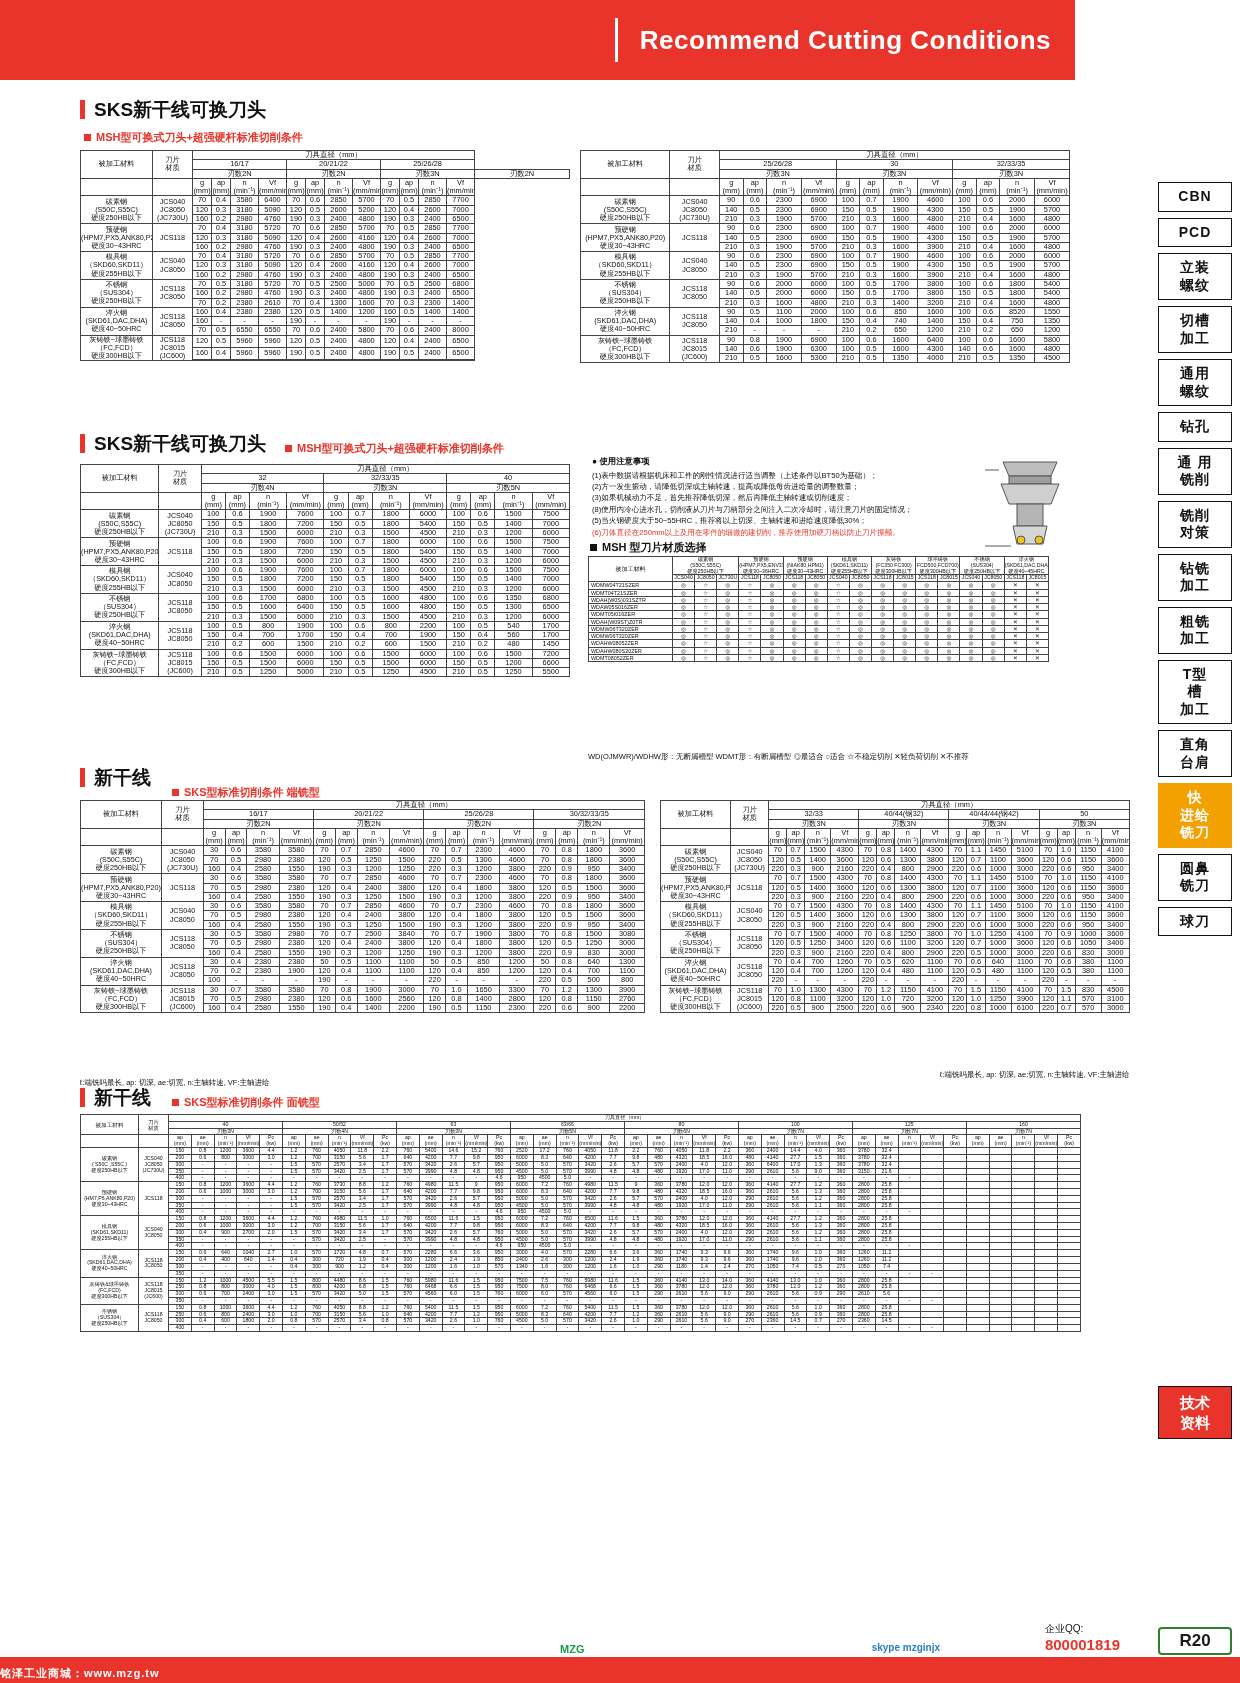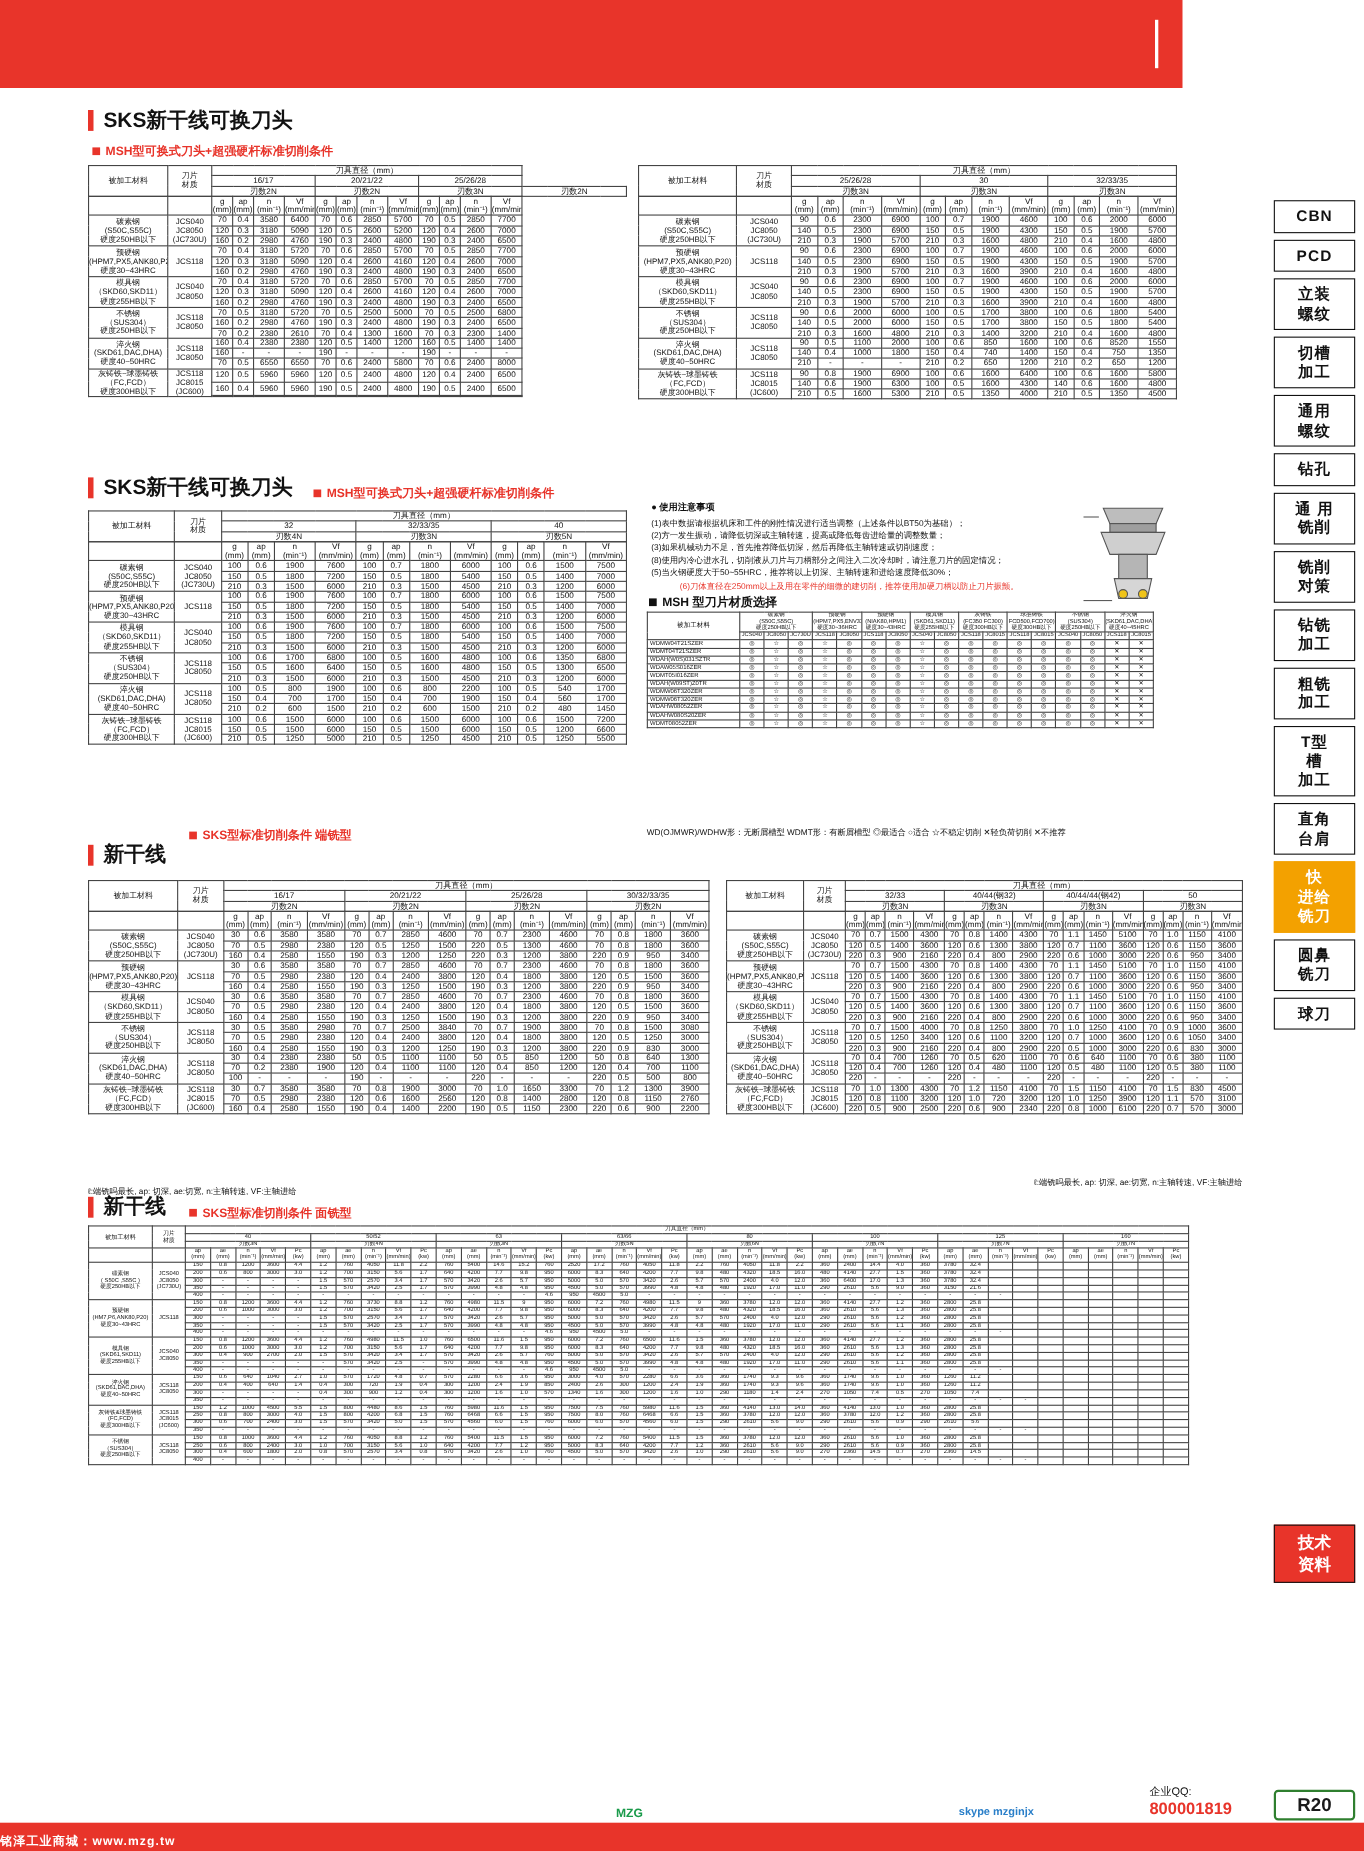--- a/index.html
+++ b/index.html
@@ -109,6 +109,7 @@
 
 <div class="header">
   <div class="sep"></div>
+  <div class="en">Recommend Cutting Conditions</div>
 </div>
 
 <div class="sidenav" id="sidenav">

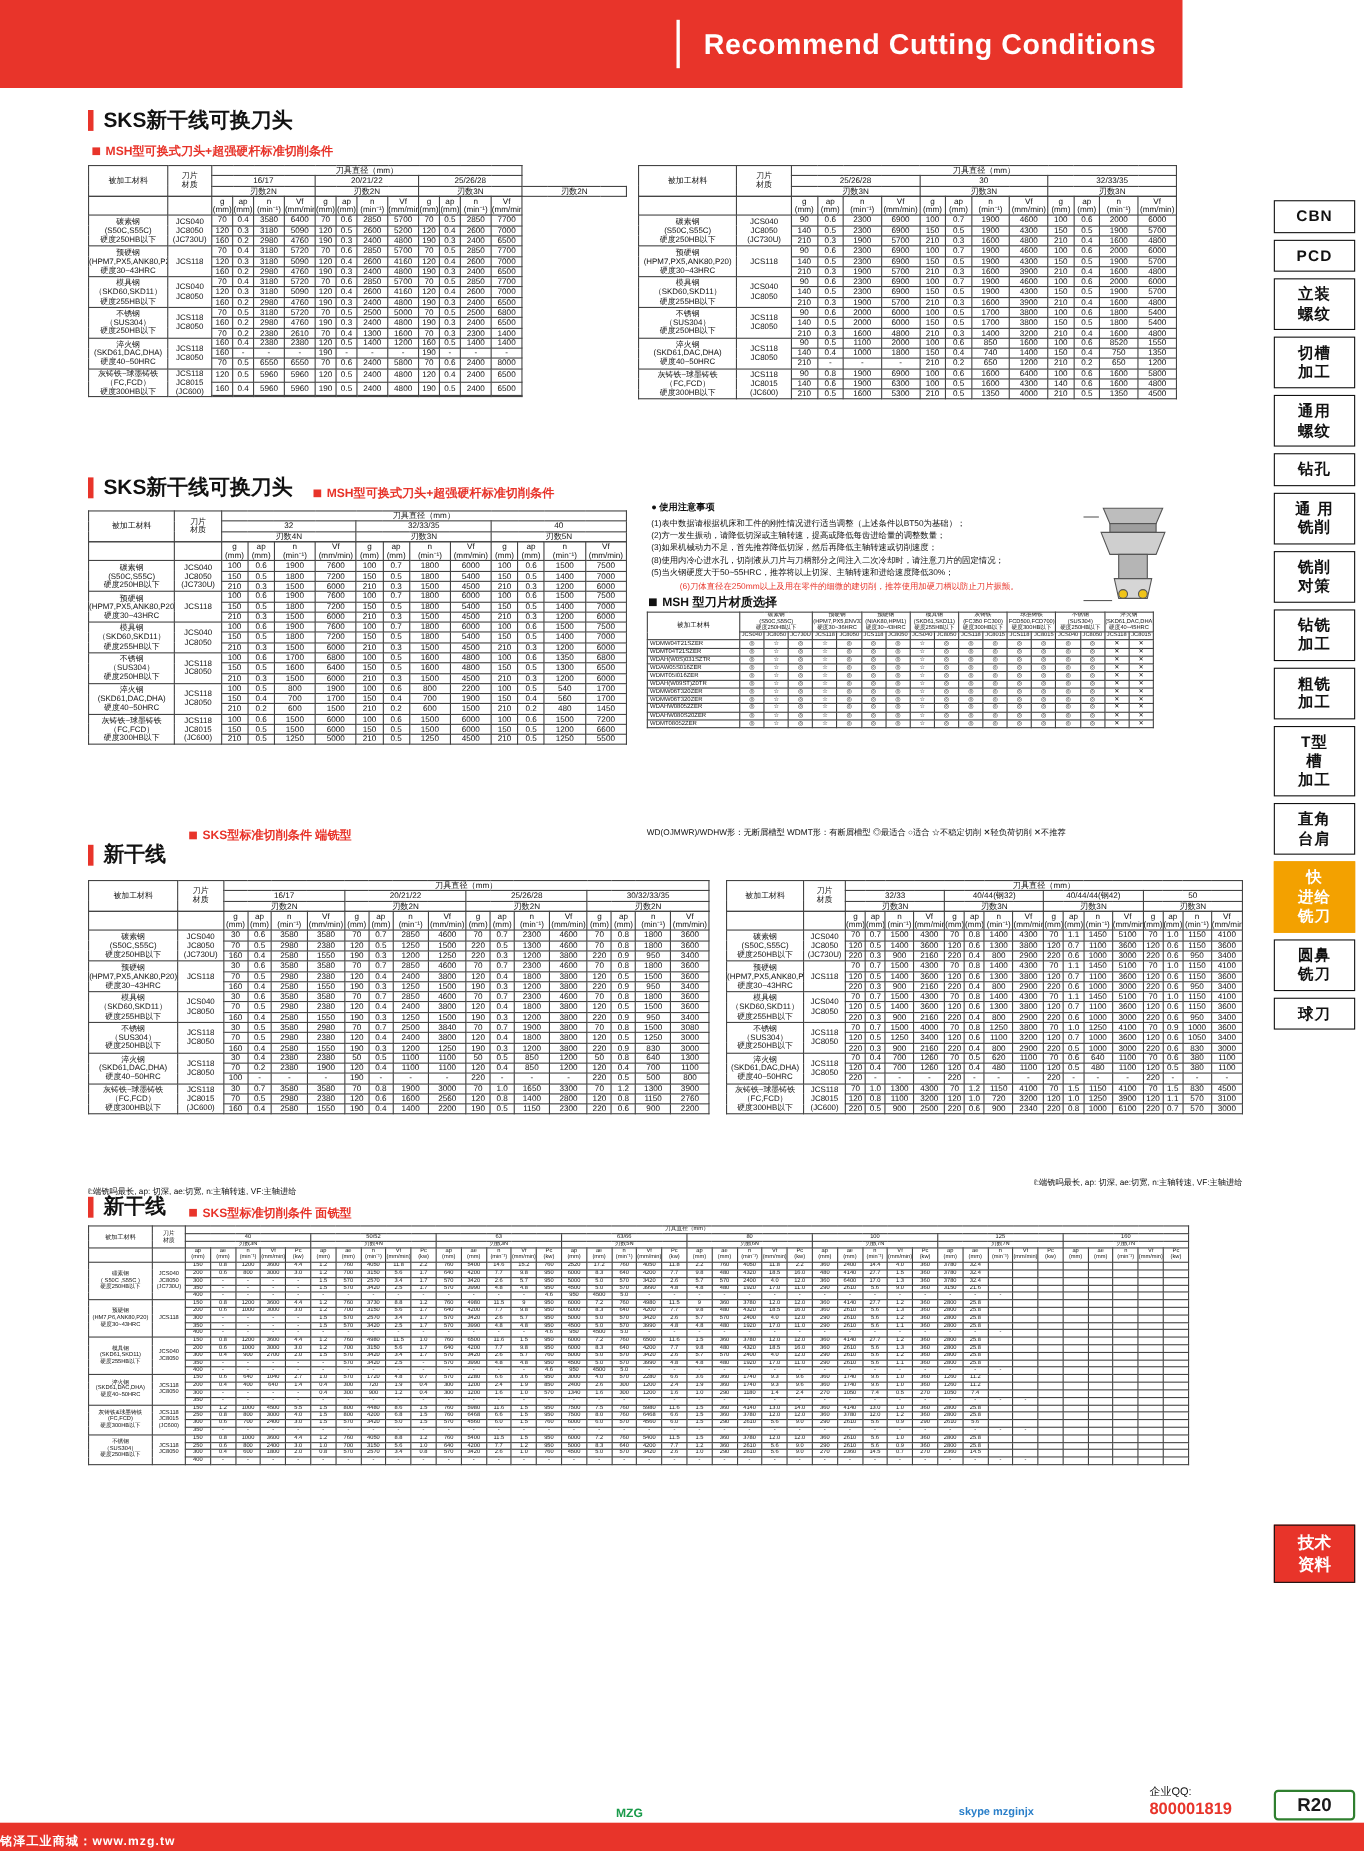--- a/index.html
+++ b/index.html
@@ -75,7 +75,7 @@
   
   .notes { position:absolute; font-size:7.6px; line-height:1.5; color:#111; }
   .notes .hd { font-weight:bold; font-size:8.4px; margin-bottom:2px; }
-  .notes .red { color:#e8342a;text-align:center; }
+  .notes .red { color:#e8342a; }
 
   
   .toolpic { position:absolute; }

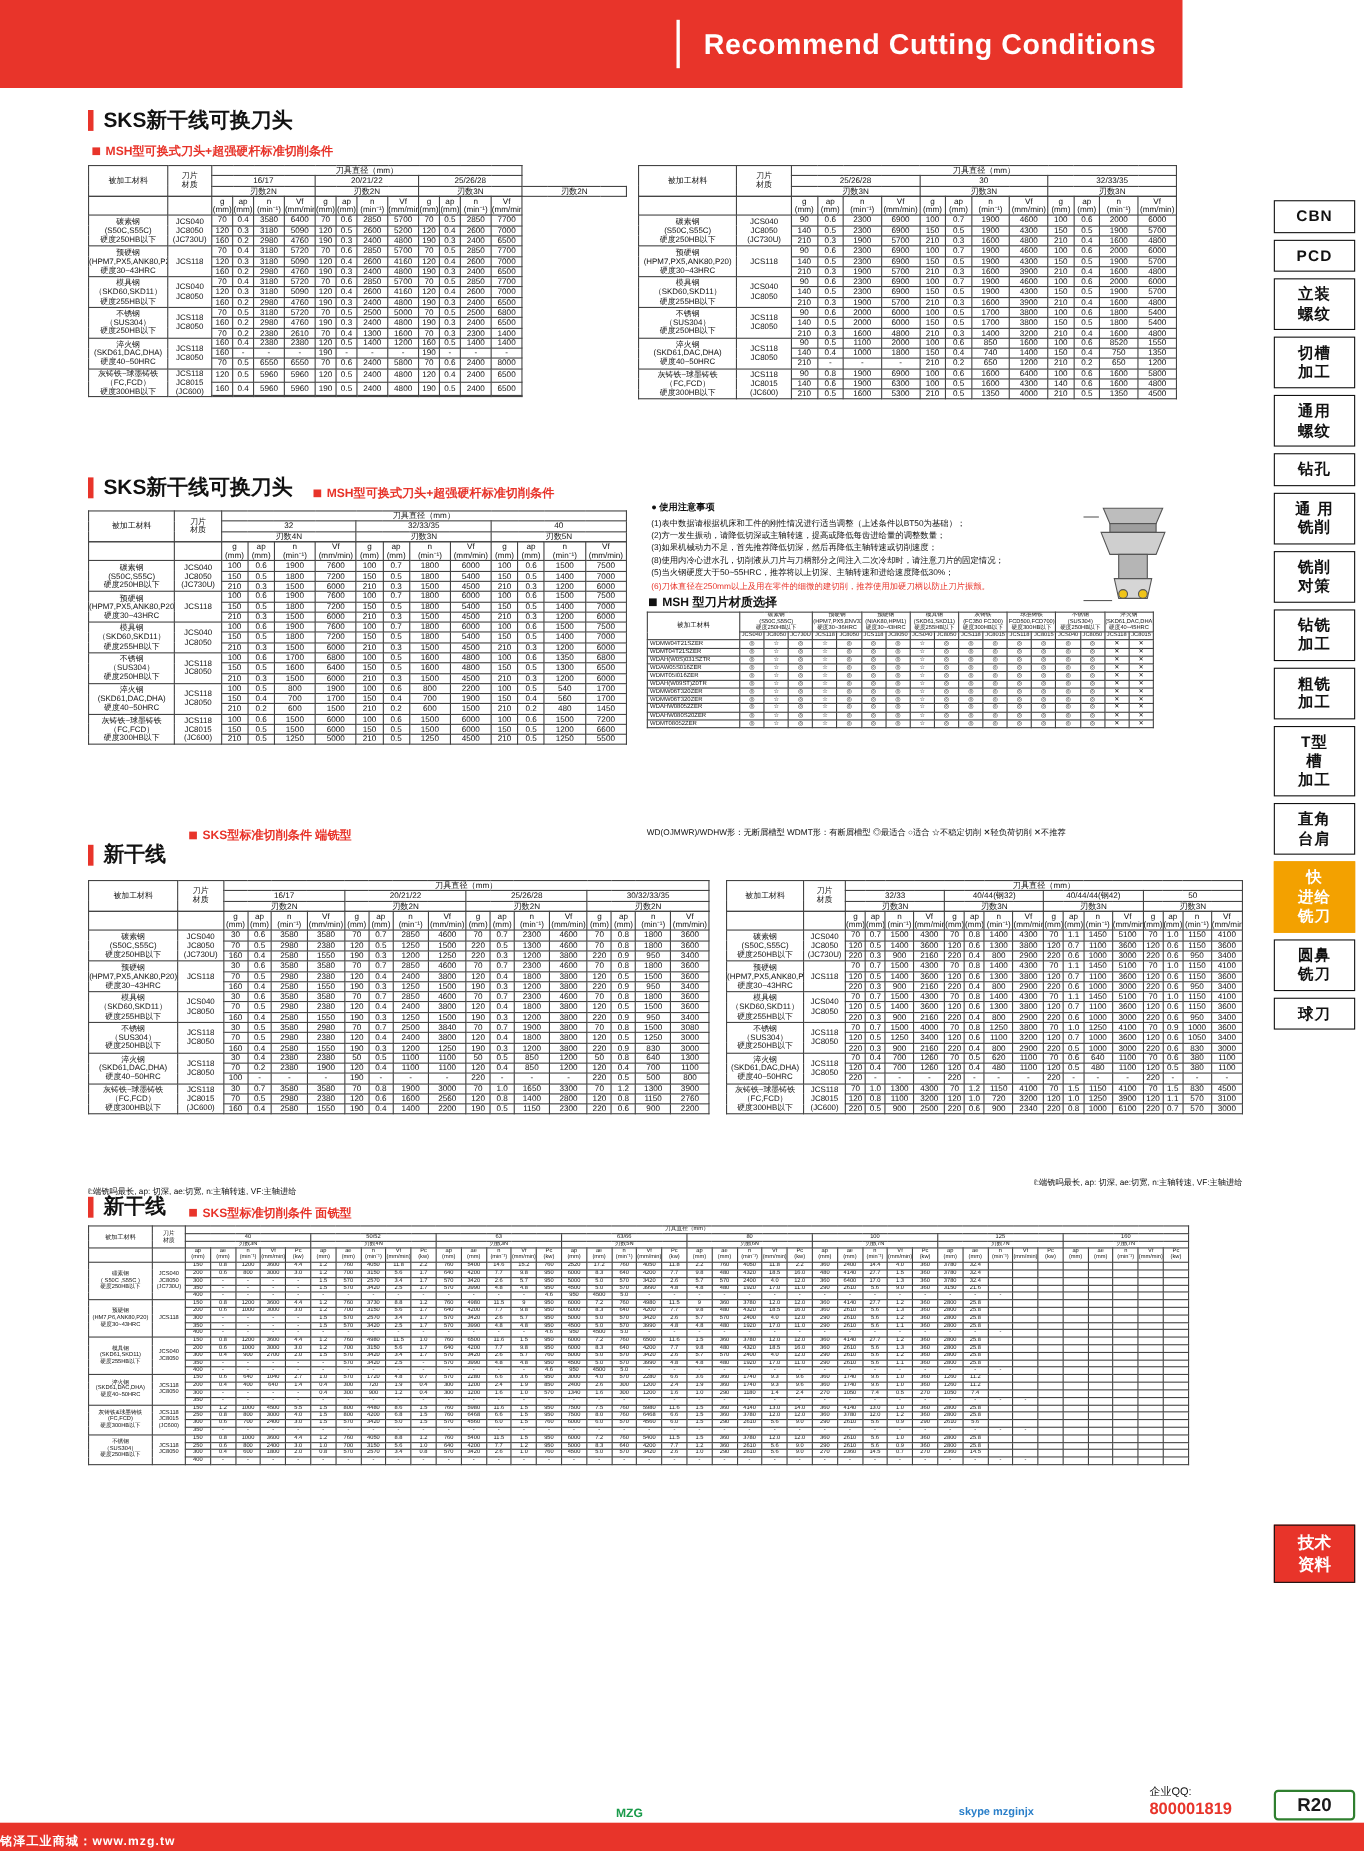--- a/index.html
+++ b/index.html
@@ -1401,7 +1401,7 @@
 <div class="foot" style="left:588px; top:752px; width:460px;">WD(OJMWR)/WDHW形：无断屑槽型   WDMT形：有断屑槽型                    ◎最适合  ○适合  ☆不稳定切削  ✕轻负荷切削  ✕不推荐</div>
 
 <div class="sec-title" style="left:80px; top:768px;">新干线</div>
-<div class="sub-note" style="left:172px; top:752px;"><span class="sq"></span><span>SKS型标准切削条件 端铣型</span></div>
+<div class="sub-note" style="left:172px; top:785px;"><span class="sq"></span><span>SKS型标准切削条件 端铣型</span></div>
 
 <div class="wm">MZG数控刀具</div>
 

